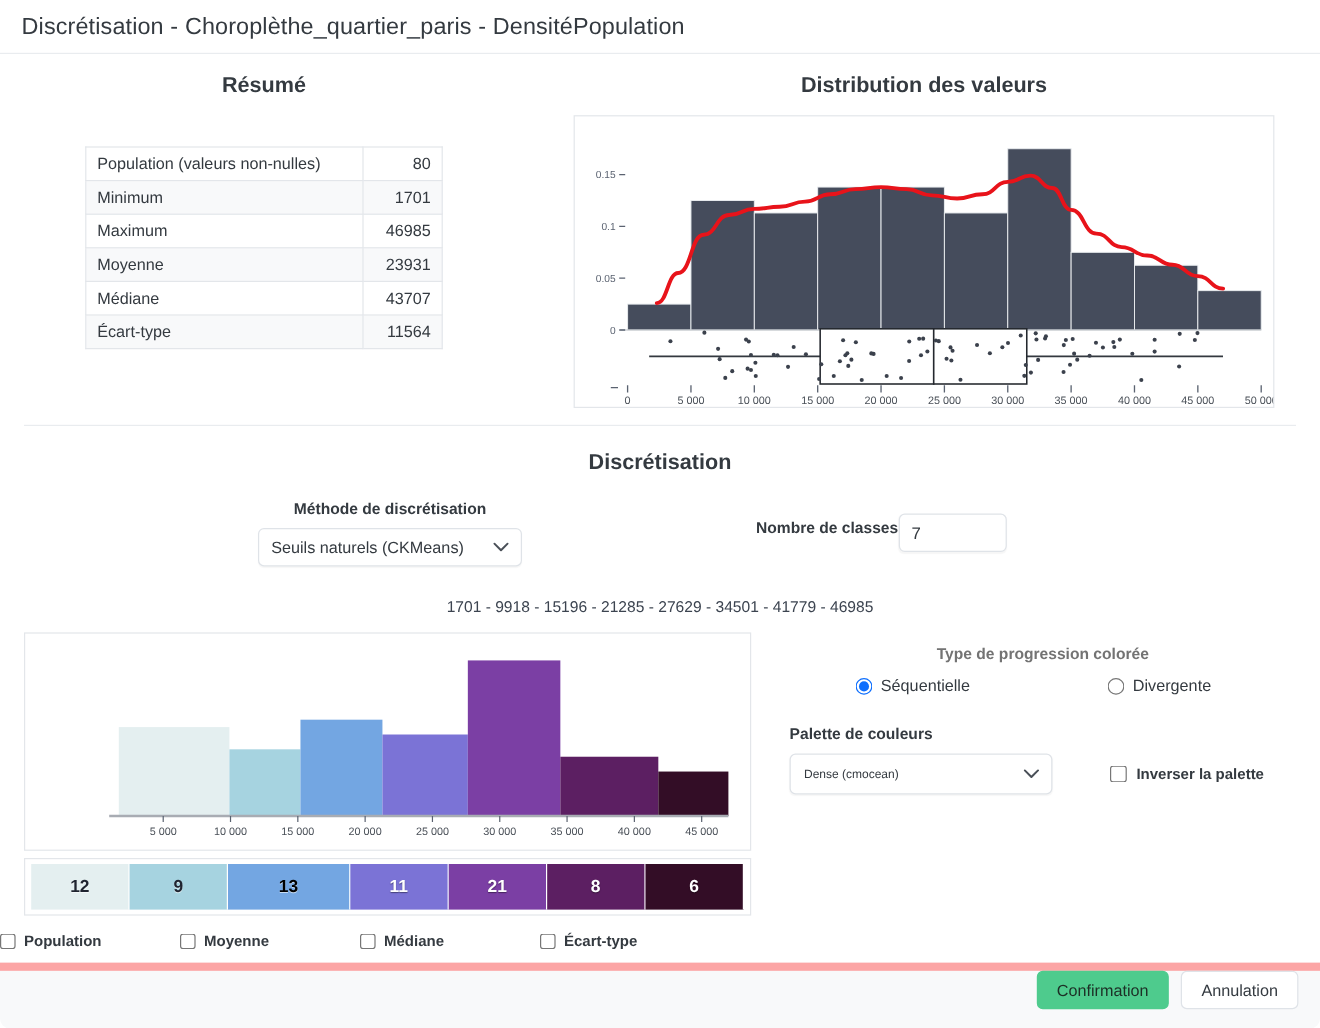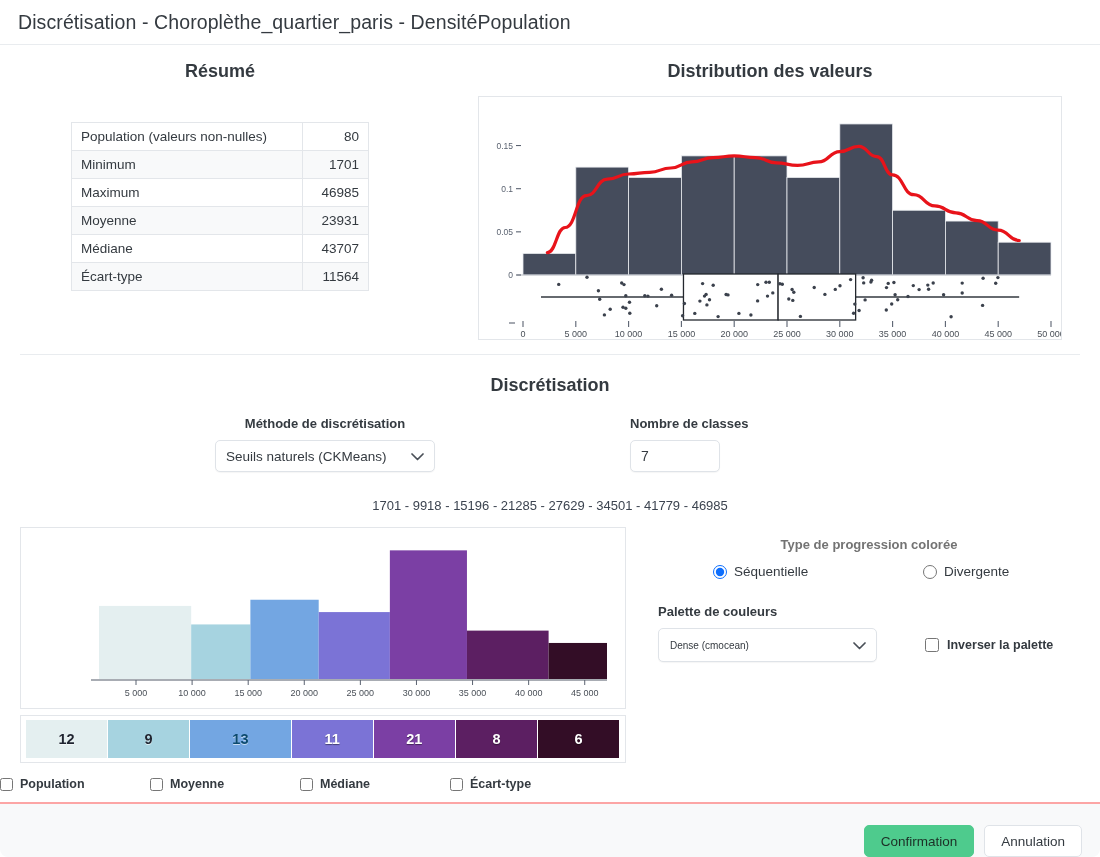--- a/index.html
+++ b/index.html
@@ -114,7 +114,7 @@
     padding: 0 20px;
   }
   .ctrl-method { width: 610px; display:flex; flex-direction: column; align-items: center; }
-  .ctrl-nbclass { flex:1; display:flex; flex-direction: column; }
+  .ctrl-nbclass { flex:1; display:flex; flex-direction: row; align-items: center; }
   .ctrl-label {
     font-weight: bold;
     font-size: 13px;

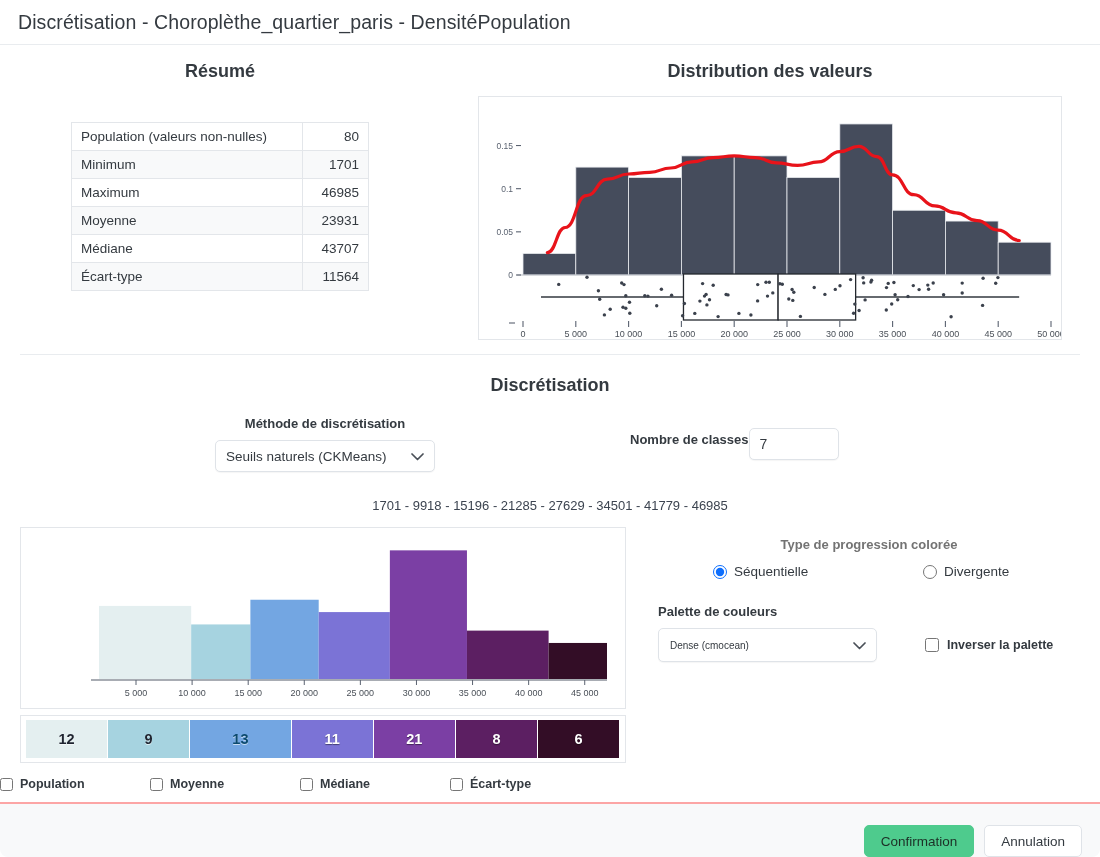--- a/index.html
+++ b/index.html
@@ -498,7 +498,7 @@
         <div class="count-bar-box" id="count-bar">
             <div class="count-cell" style="width: 84.8571px; background: rgb(228, 239, 240); color: rgb(31, 36, 48); text-shadow: rgba(255, 255, 255, 0.6) 0px 1px 0px;">12</div>
             <div class="count-cell" style="width: 84.8571px; background: rgb(166, 211, 224); color: rgb(31, 36, 48); text-shadow: rgba(255, 255, 255, 0.6) 0px 1px 0px;">9</div>
-            <div class="count-cell" style="width: 105px; background: rgb(115, 166, 226); color: #0c4a6e; text-shadow: rgba(255, 255, 255, 0.6) 0px 1px 0px;">13</div>
+            <div class="count-cell" style="width: 105px; background: rgb(115, 166, 226); color: #000000; text-shadow: rgba(255, 255, 255, 0.6) 0px 1px 0px;">13</div>
             <div class="count-cell" style="width: 84.8571px; background: rgb(123, 115, 214); color: rgb(255, 255, 255); text-shadow: rgba(0, 0, 0, 0.45) 0px 1px 1px;">11</div>
             <div class="count-cell" style="width: 84.8571px; background: rgb(123, 63, 164); color: rgb(255, 255, 255); text-shadow: rgba(0, 0, 0, 0.45) 0px 1px 1px;">21</div>
             <div class="count-cell" style="width: 84.8571px; background: rgb(92, 31, 98); color: rgb(255, 255, 255); text-shadow: rgba(0, 0, 0, 0.45) 0px 1px 1px;">8</div>

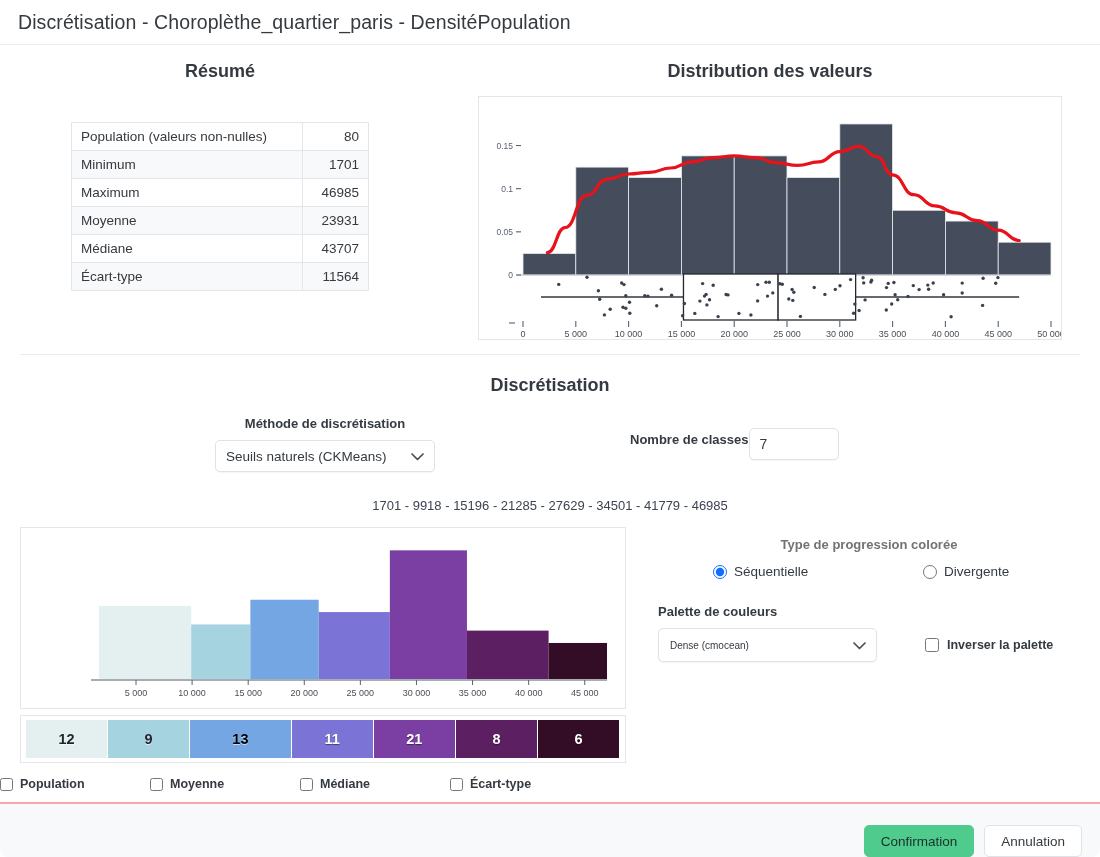--- a/index.html
+++ b/index.html
@@ -234,9 +234,9 @@
     flex: 0 0 auto;
     height: 55px;
     background: #f8f9fa;
-    border-top: 2px solid #fca5a5;
-    display: flex;
-    align-items: flex-end;
+    border-top: 7px solid #fca5a5;
+    display: flex;
+    align-items: flex-start;
     justify-content: flex-end;
     padding-right: 18px;
     gap: 10px;

